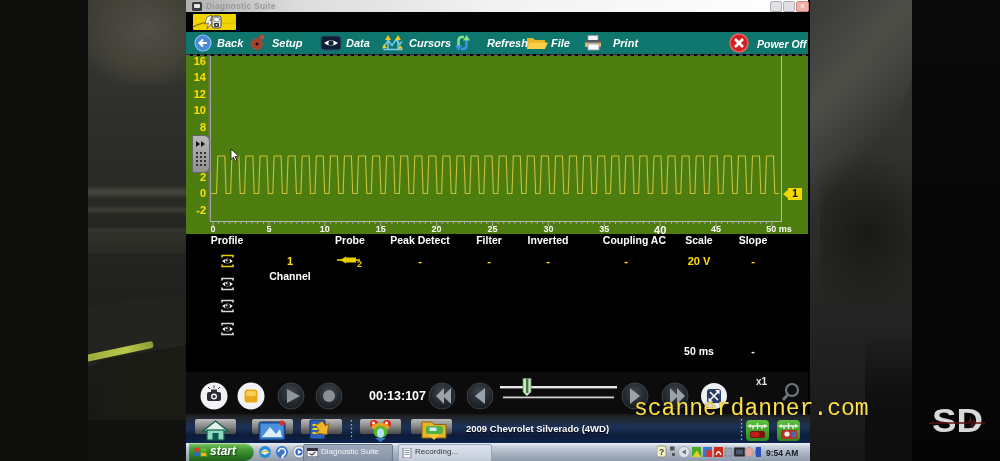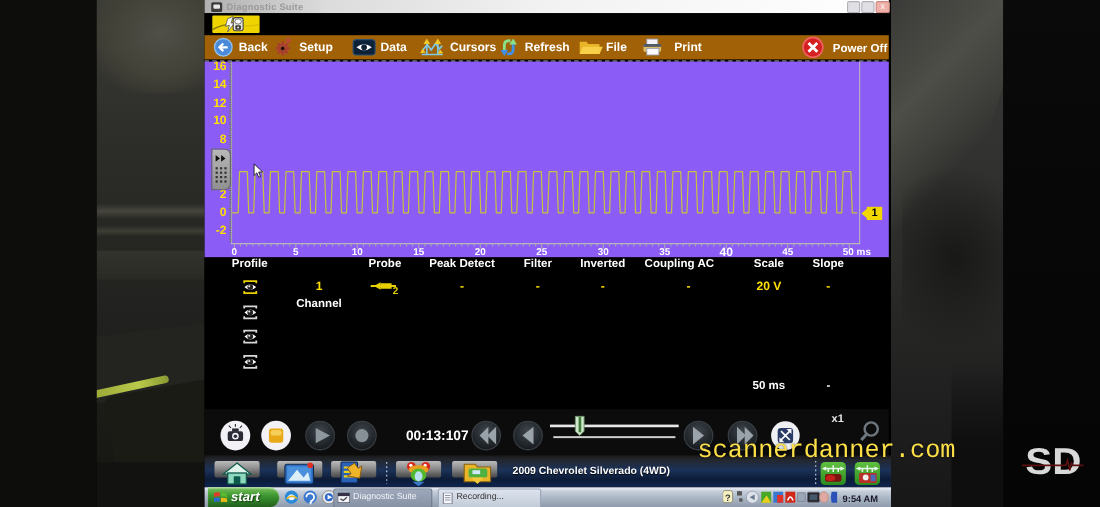--- a/index.html
+++ b/index.html
@@ -56,7 +56,7 @@
     </div>
   </div>
 
-  <div class="abs" id="toolbar" style="left:0;top:32px;width:622px;height:22px;background:#a16207;">
+  <div class="abs" id="toolbar" style="left:0;top:32px;width:622px;height:22px;background:#0f766e;font-style:italic;">
     <svg class="abs" style="left:0;top:0;" width="622" height="22" viewBox="0 0 622 22">
 
       <circle cx="17" cy="11" r="8" fill="#4a8ad8"></circle>

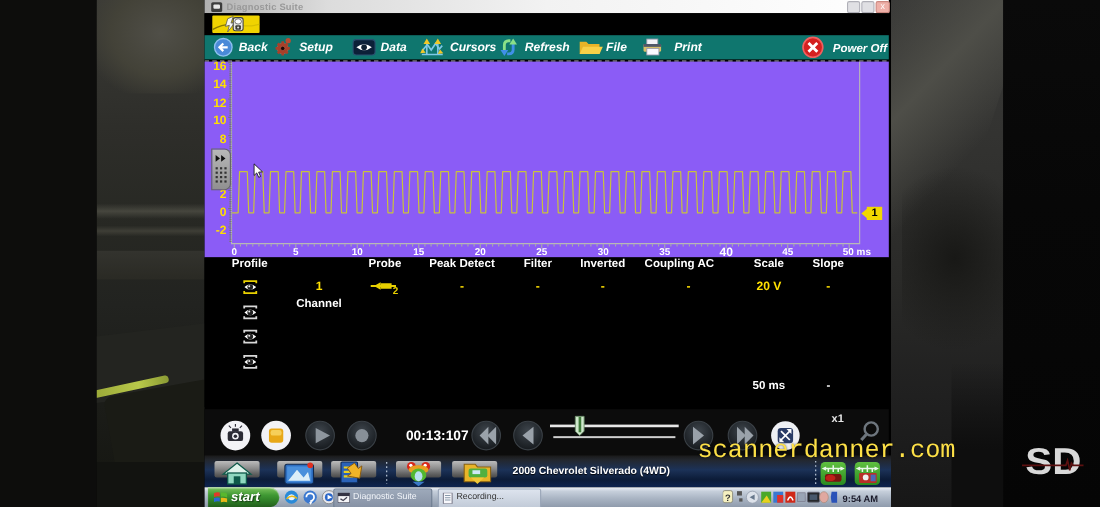--- a/index.html
+++ b/index.html
@@ -117,7 +117,7 @@
     <div class="abs w b" style="left:86px;top:5px;font-size:11px;">Setup</div>
     <div class="abs w b" style="left:160px;top:5px;font-size:11px;">Data</div>
     <div class="abs w b" style="left:223px;top:5px;font-size:11px;">Cursors</div>
-    <div class="abs w b" style="left:291px;top:5px;font-size:11px;">Refresh</div>
+    <div class="abs w b" style="left:301px;top:5px;font-size:11px;">Refresh</div>
     <div class="abs w b" style="left:365px;top:5px;font-size:11px;">File</div>
     <div class="abs w b" style="left:427px;top:5px;font-size:11px;">Print</div>
     <div class="abs w b" style="left:571px;top:5.5px;font-size:10.5px;">Power Off</div>

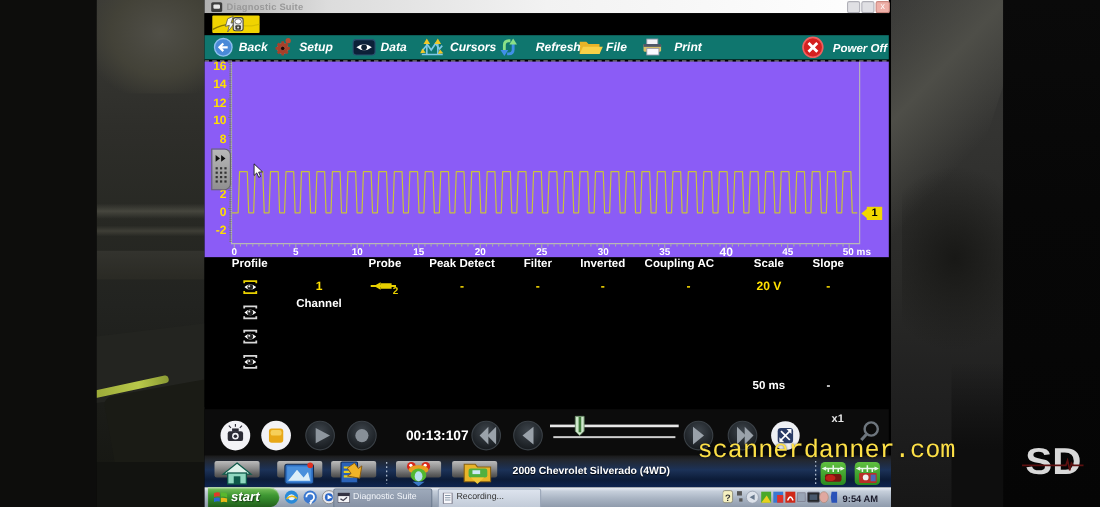--- a/index.html
+++ b/index.html
@@ -127,7 +127,7 @@
       <line x1="0" y1="1.5" x2="622" y2="1.5" stroke="#5a5a5a" stroke-width="2" stroke-dasharray="4 3"></line>
     </svg>
 
-  <div class="abs" id="scope" style="left:0;top:56px;width:622px;height:178px;background:#8b5cf6;">
+  <div class="abs" id="scope" style="left:0;top:56px;width:622px;height:178px;background:#4d7c0f;">
     <svg class="abs" style="left:0;top:0;" width="622" height="178" viewBox="0 0 622 178">
       <line x1="24.5" y1="0" x2="24.5" y2="165" stroke="#b8b8b8" stroke-width="1"></line>
       <line x1="595.5" y1="0" x2="595.5" y2="165" stroke="#b8b8b8" stroke-width="1"></line>

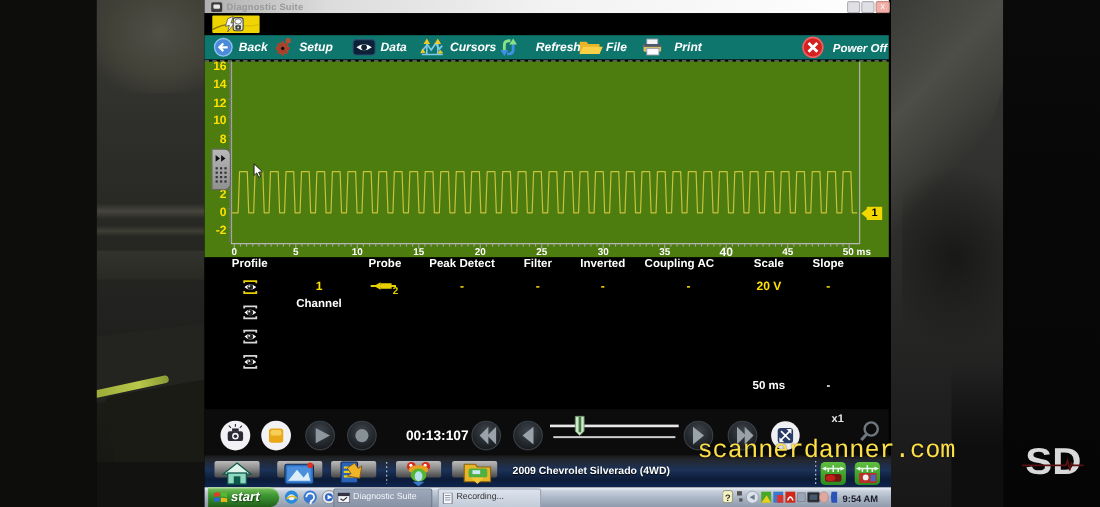--- a/index.html
+++ b/index.html
@@ -389,7 +389,7 @@
     <div class="abs w b" style="left:194px;top:0;width:80px;text-align:center;font-size:10.5px;">Peak Detect</div>
     <div class="abs w b" style="left:273px;top:0;width:60px;text-align:center;font-size:10.5px;">Filter</div>
     <div class="abs w b" style="left:332px;top:0;width:60px;text-align:center;font-size:10.5px;">Inverted</div>
-    <div class="abs w b" style="left:400px;top:0;width:80px;text-align:left;font-size:10.5px;">Coupling AC</div>
+    <div class="abs w b" style="left:400px;top:0;width:80px;text-align:right;font-size:10.5px;">Coupling AC</div>
     <div class="abs w b" style="left:483px;top:0;width:60px;text-align:center;font-size:10.5px;">Scale</div>
     <div class="abs w b" style="left:537px;top:0;width:60px;text-align:center;font-size:10.5px;">Slope</div>
 <svg class="abs" style="left:34px;top:20px;" width="15" height="14" viewBox="0 0 15 14">

